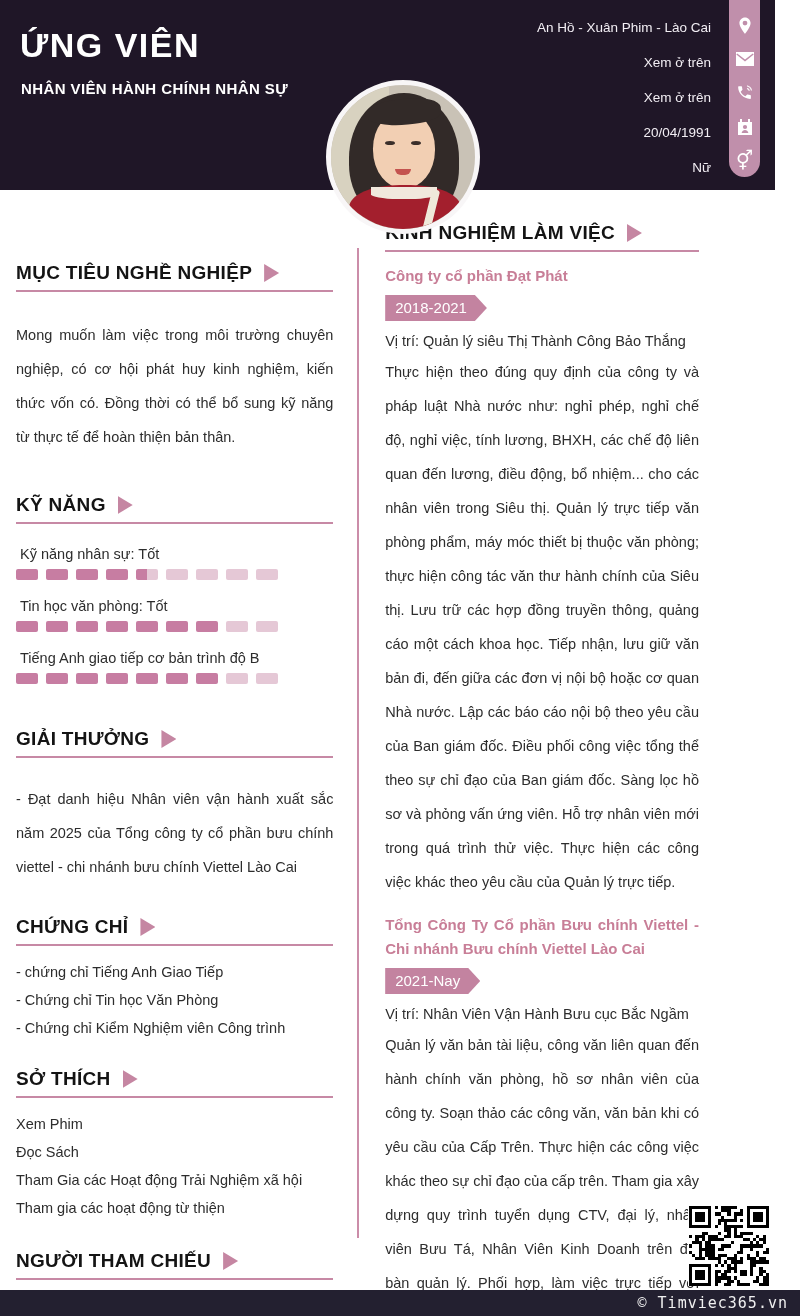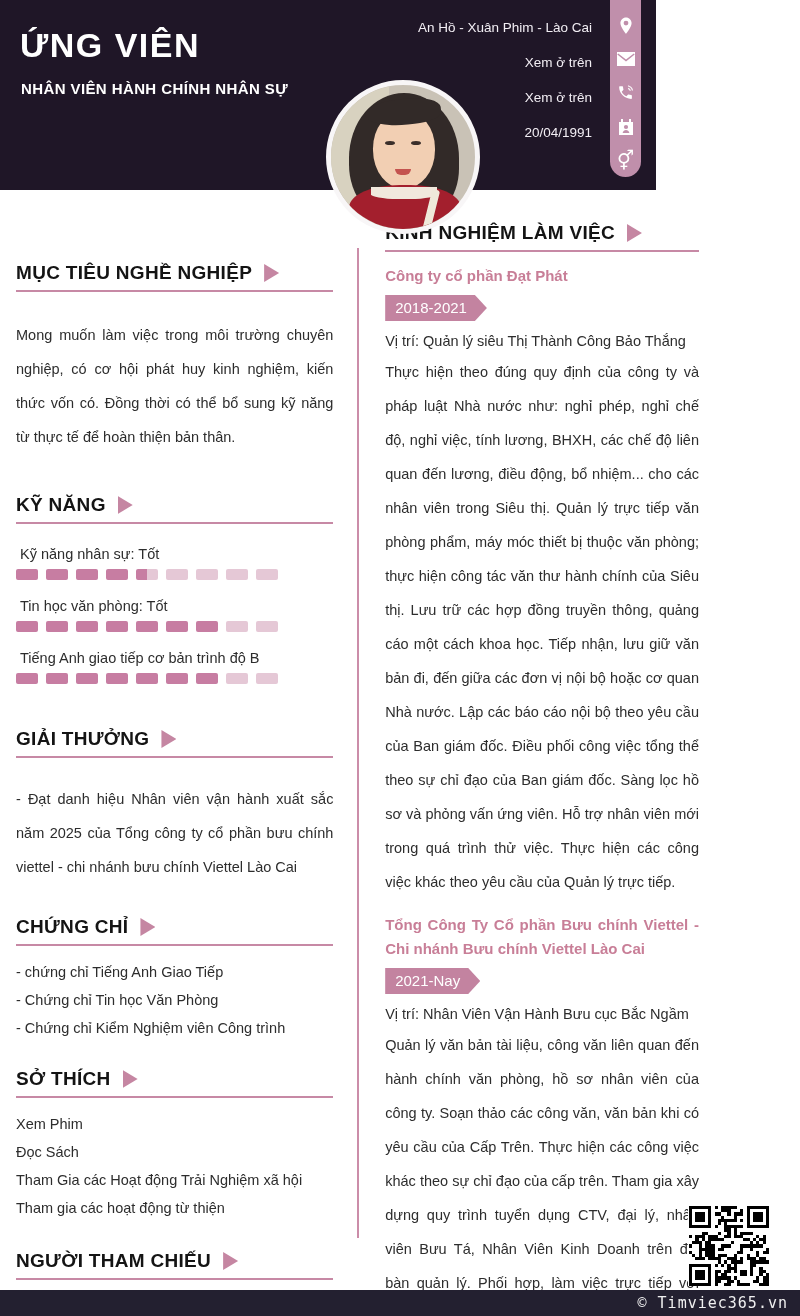--- a/index.html
+++ b/index.html
@@ -7,7 +7,7 @@
         font-family:"Liberation Sans","DejaVu Sans",sans-serif;color:#2d2d2d;}
 
   
-  .header{position:absolute;left:0;top:0;width:656px;height:190px;background:#1f1627;}
+  .header{position:absolute;left:0;top:0;width:775px;height:190px;background:#1f1627;}
   .name{position:absolute;left:20px;top:26px;color:#fff;font-size:34px;font-weight:bold;letter-spacing:1.5px;}
   .subtitle{position:absolute;left:21px;top:80px;color:#fff;font-size:15px;font-weight:bold;letter-spacing:.4px;}
   .contact-list{position:absolute;right:64px;top:10px;text-align:right;}

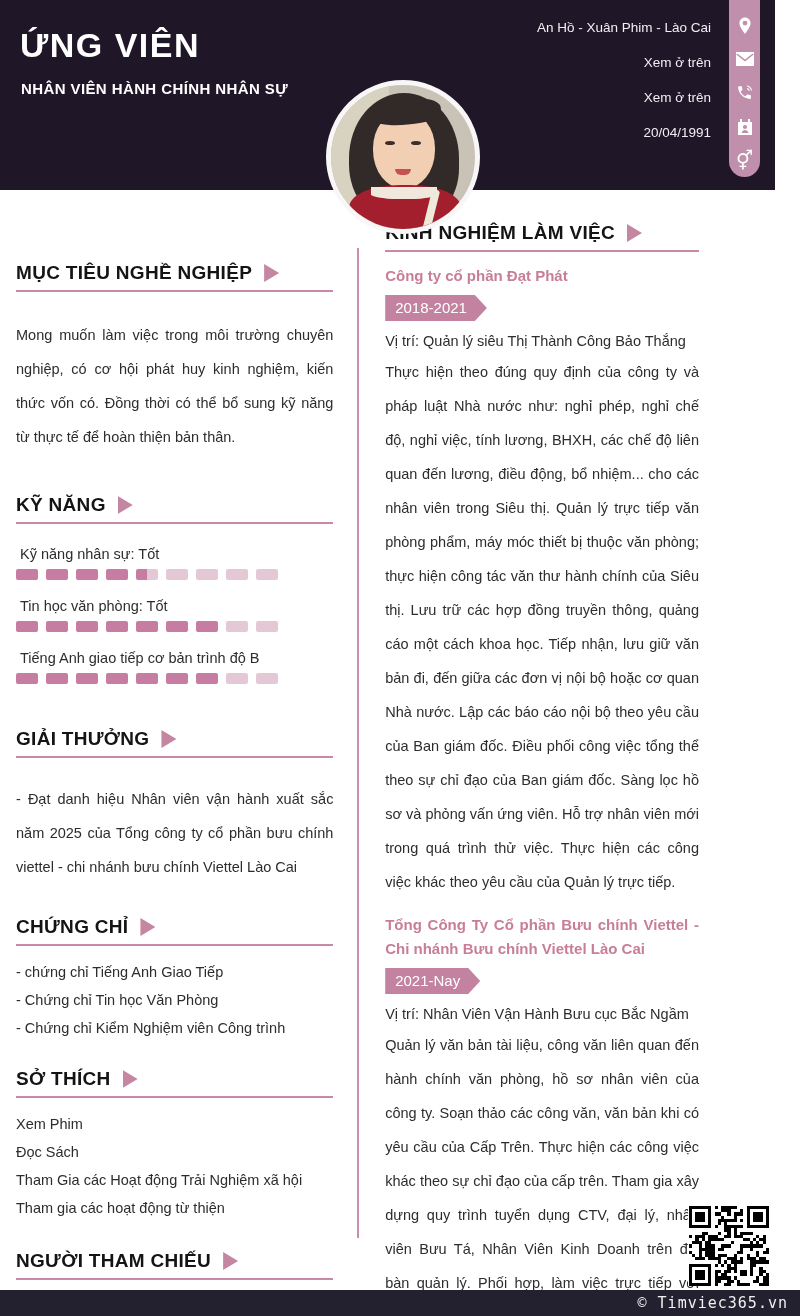--- a/index.html
+++ b/index.html
@@ -79,6 +79,7 @@
       <div class="contact-row">Xem ở trên</div>
       <div class="contact-row">Xem ở trên</div>
       <div class="contact-row">20/04/1991</div>
+      <div class="contact-row">Nữ</div>
     </div>
 
     <div class="icon-strip">

